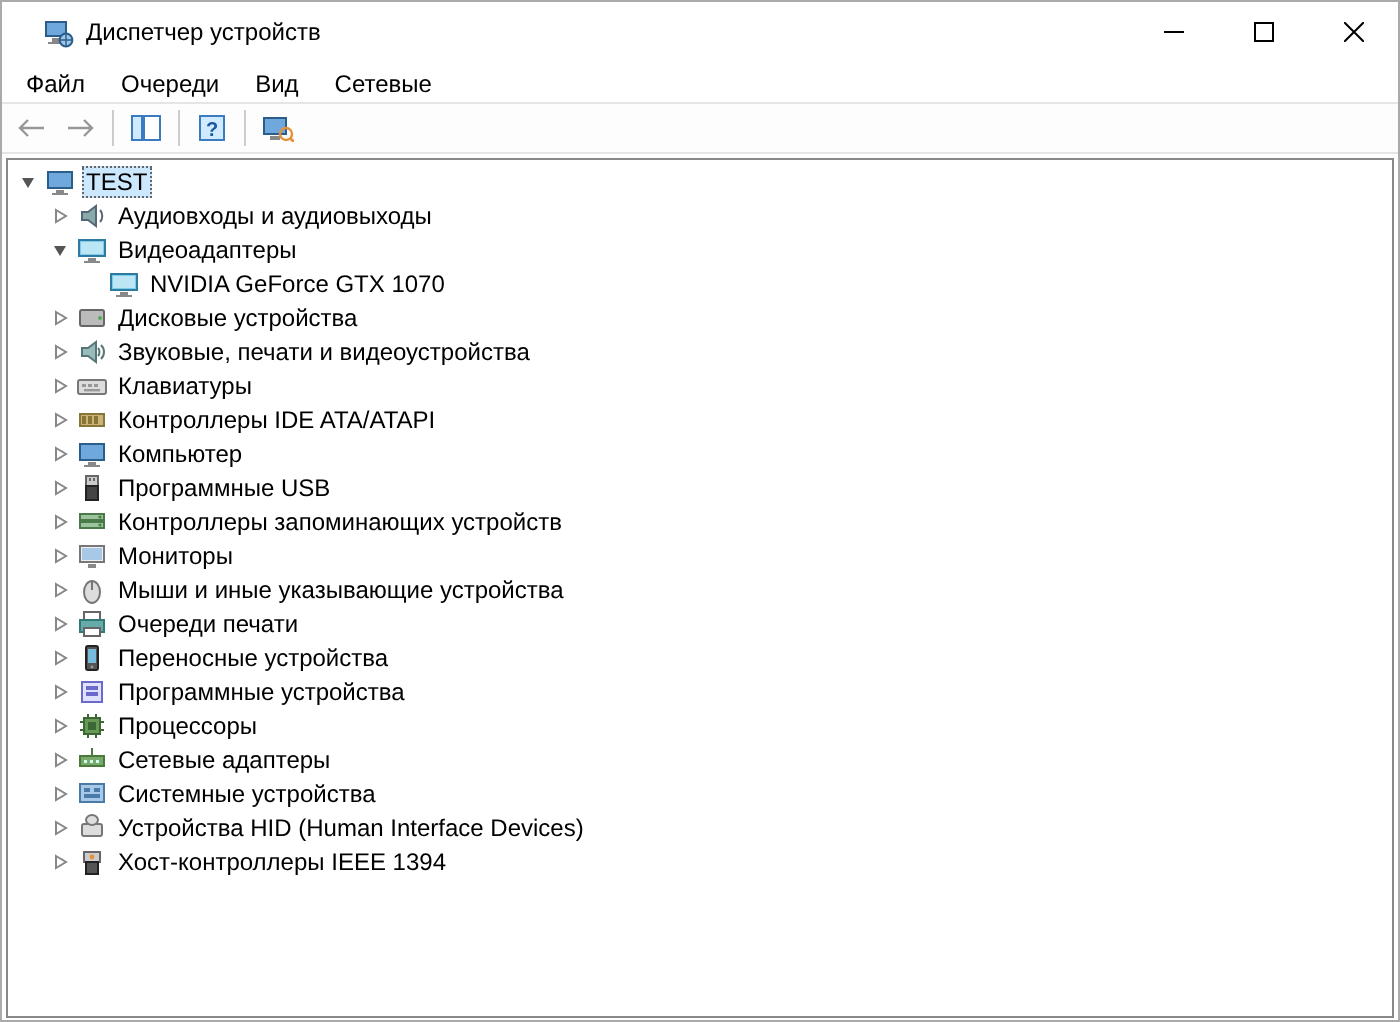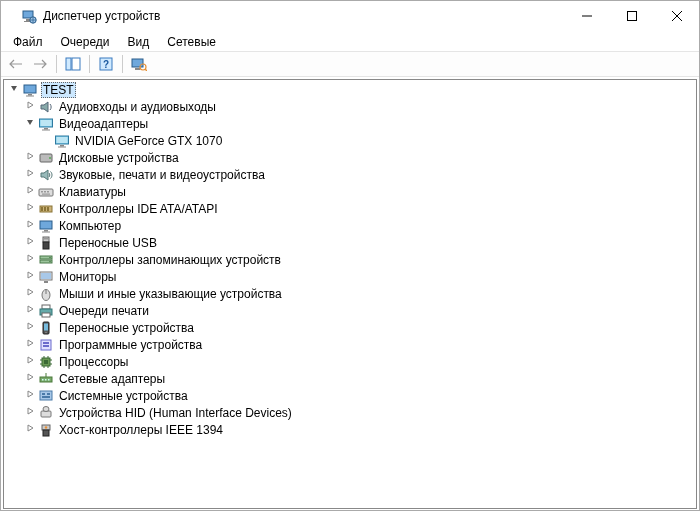--- a/index.html
+++ b/index.html
@@ -74,7 +74,7 @@
   }
   .tree-row {
     display: flex;
-    align-items: flex-start;
+    align-items: center;
     height: 17px;
     white-space: nowrap;
     padding-left: 4px;

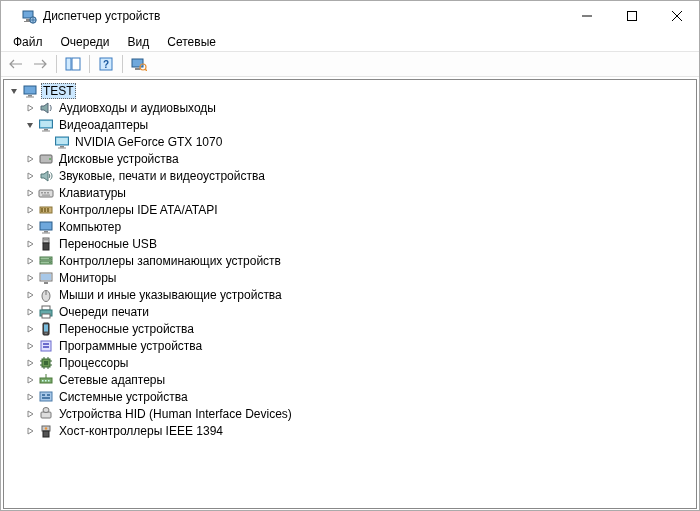--- a/index.html
+++ b/index.html
@@ -341,7 +341,7 @@
           <rect x="8.5" y="3" width="1" height="1.5" fill="#666"></rect>
         </svg>
       </span>
-      <span class="label">Переносные USB</span>
+      <span class="label">Программные USB</span>
     </div>
     <div class="tree-row">
       <span class="indent" style="width:16px"></span>

